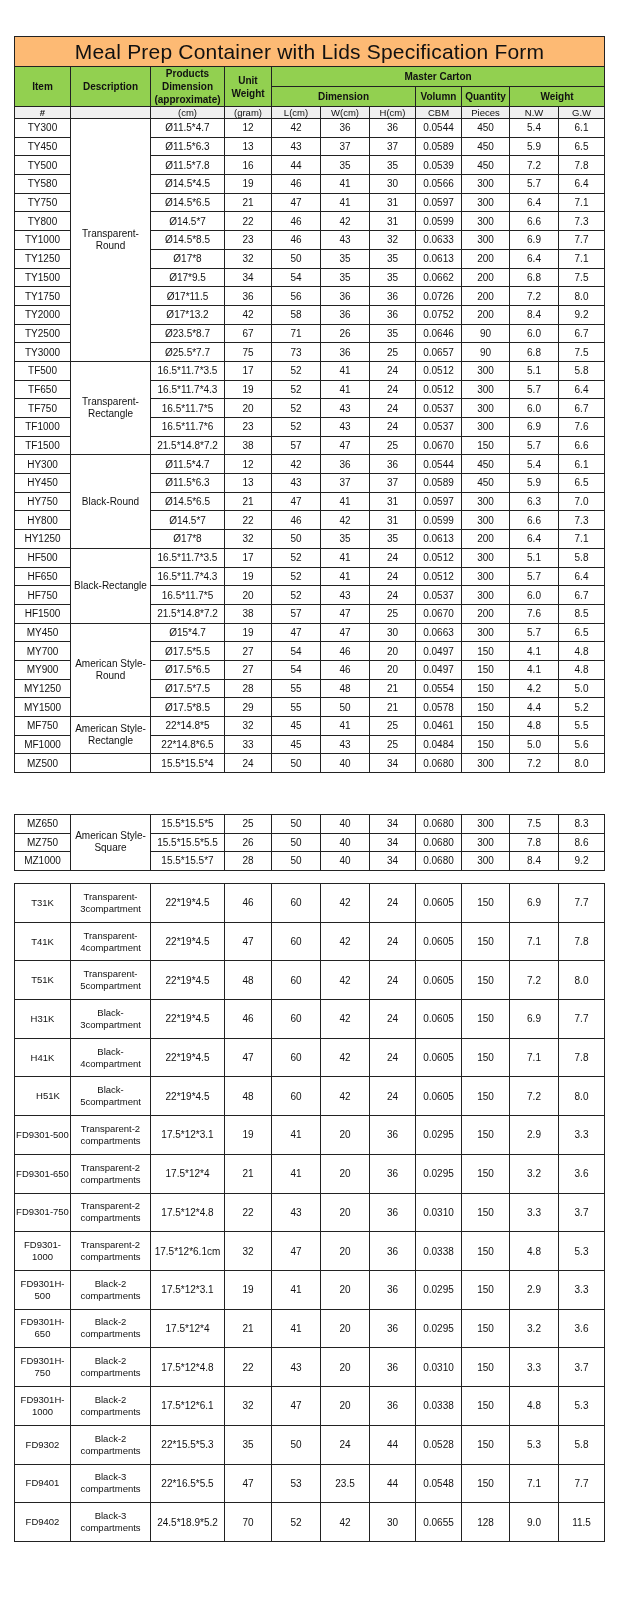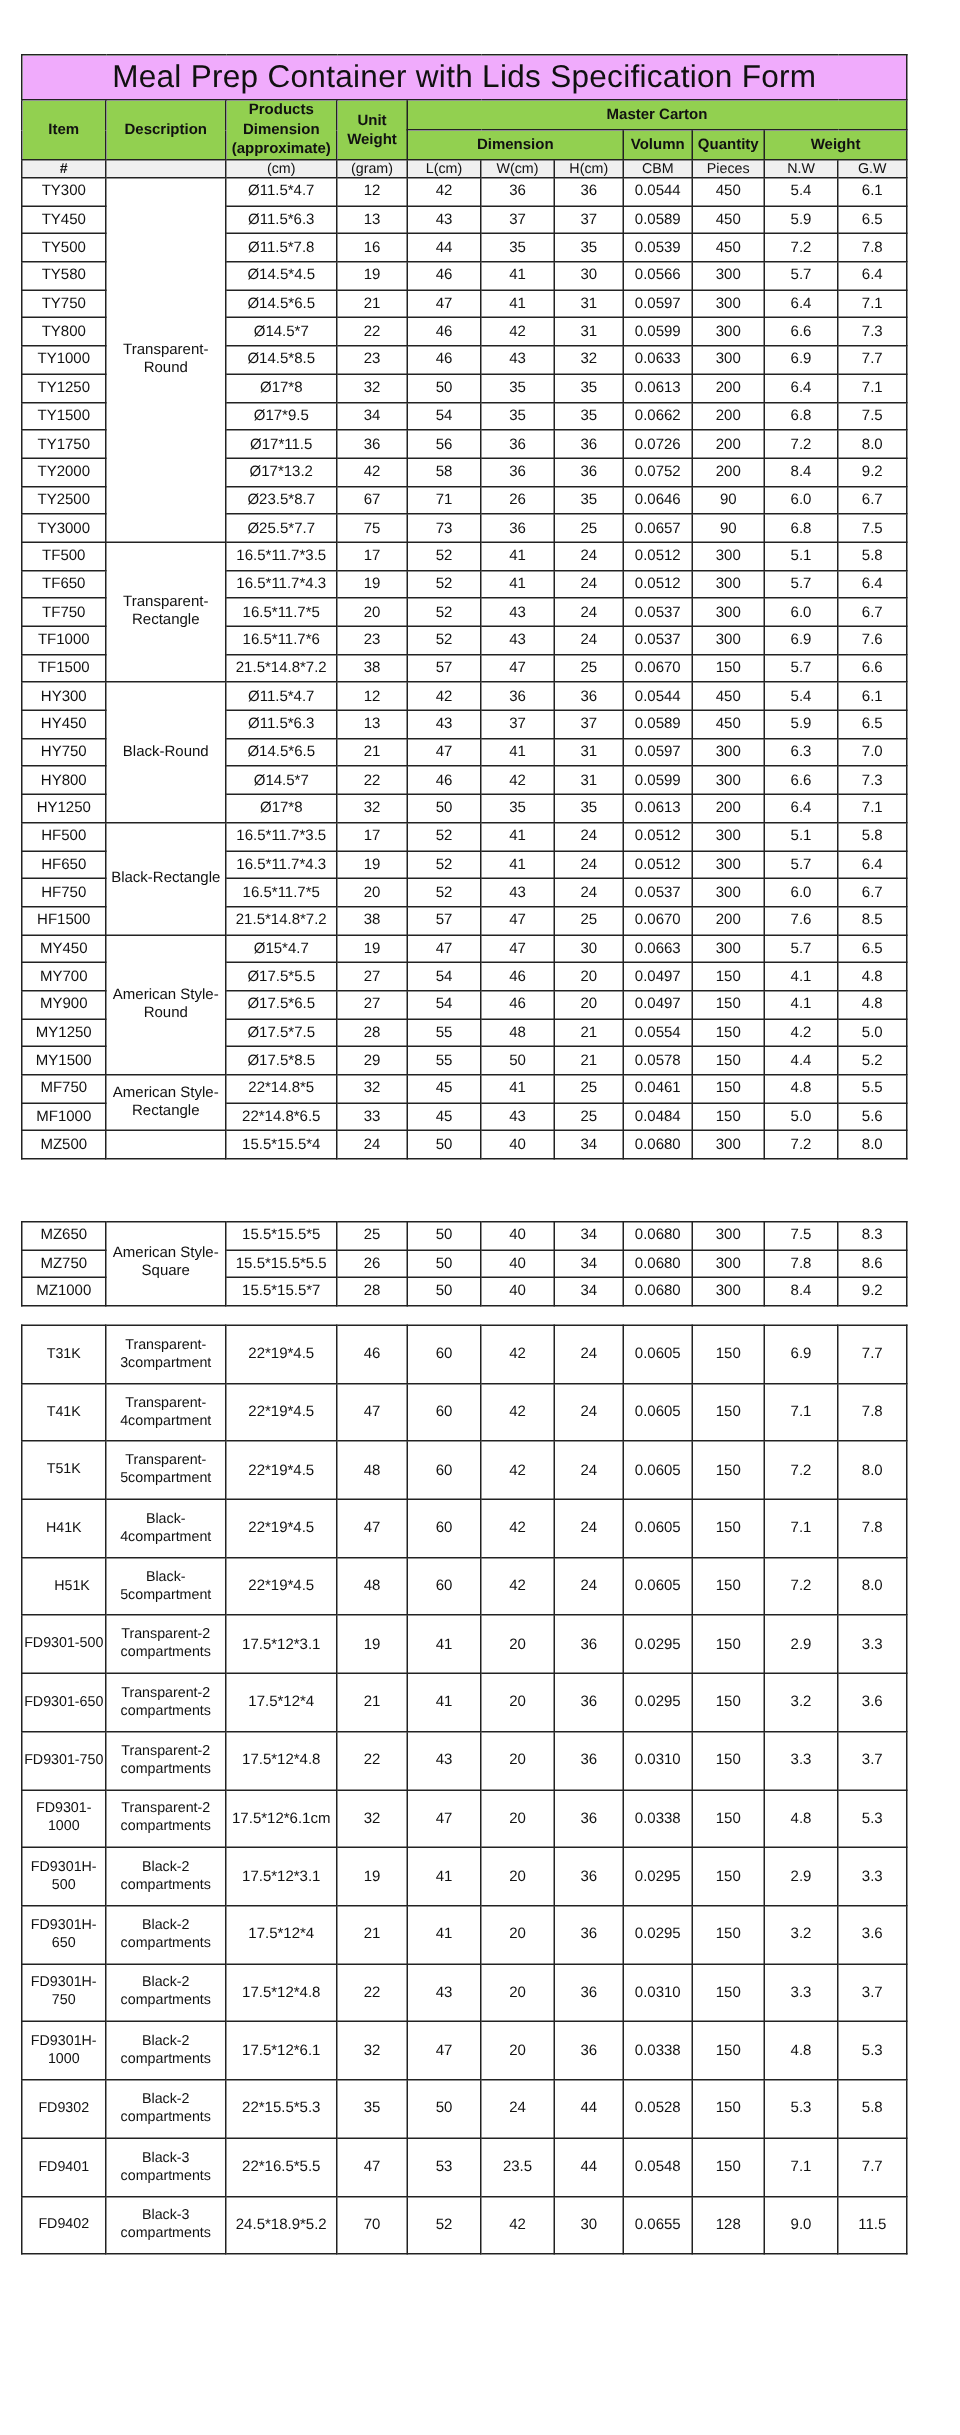--- a/index.html
+++ b/index.html
@@ -7,7 +7,7 @@
   table{border-collapse:collapse;table-layout:fixed;width:590px;}
   td,th{border:1px solid #222;text-align:center;vertical-align:middle;padding:0;font-size:10px;line-height:11px;overflow:hidden;white-space:nowrap;}
   th{font-weight:bold;}
-  .title{font-size:21px;font-weight:normal;height:29px;background:#f0abfc;border:1.5px solid #222;letter-spacing:0.2px;}
+  .title{font-size:21px;font-weight:normal;height:29px;background:#fdba74;border:1.5px solid #222;letter-spacing:0.2px;}
   .green{background:#92d050;}
   .sub td{background:#f0f0f0;height:11px;font-size:9.5px;line-height:10px;}
   .desc{white-space:normal;font-size:10px;line-height:12px;}

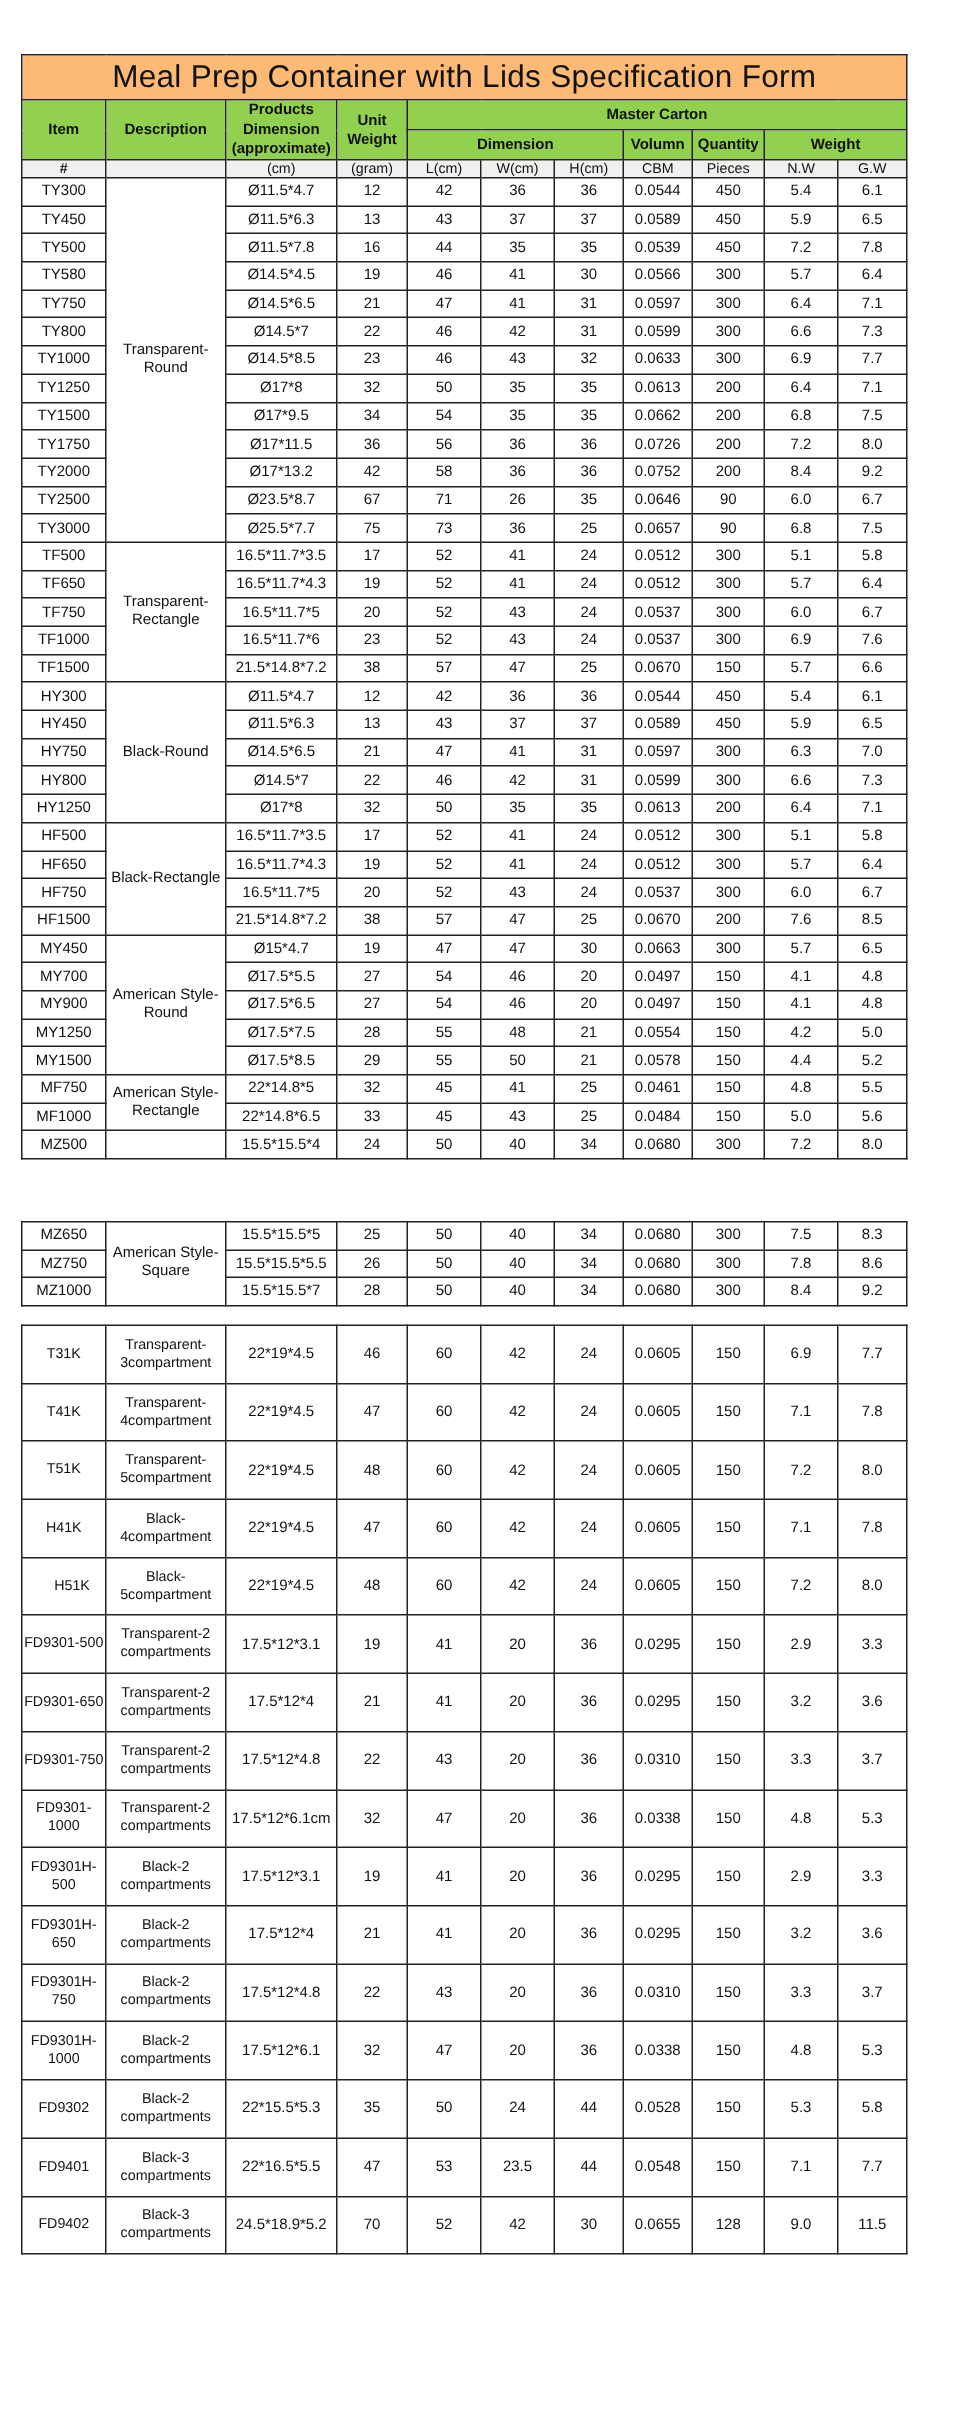--- a/index.html
+++ b/index.html
@@ -618,6 +618,19 @@
           <td>8.0</td>
         </tr>
         <tr style="height: 38.7px;">
+          <td class="desc2" style="white-space: normal;">H31K</td>
+          <td class="desc2" style="white-space: normal;">Black-3compartment</td>
+          <td>22*19*4.5</td>
+          <td>46</td>
+          <td>60</td>
+          <td>42</td>
+          <td>24</td>
+          <td>0.0605</td>
+          <td>150</td>
+          <td>6.9</td>
+          <td>7.7</td>
+        </tr>
+        <tr style="height: 38.7px;">
           <td class="desc2" style="white-space: normal;">H41K</td>
           <td class="desc2" style="white-space: normal;">Black-4compartment</td>
           <td>22*19*4.5</td>

